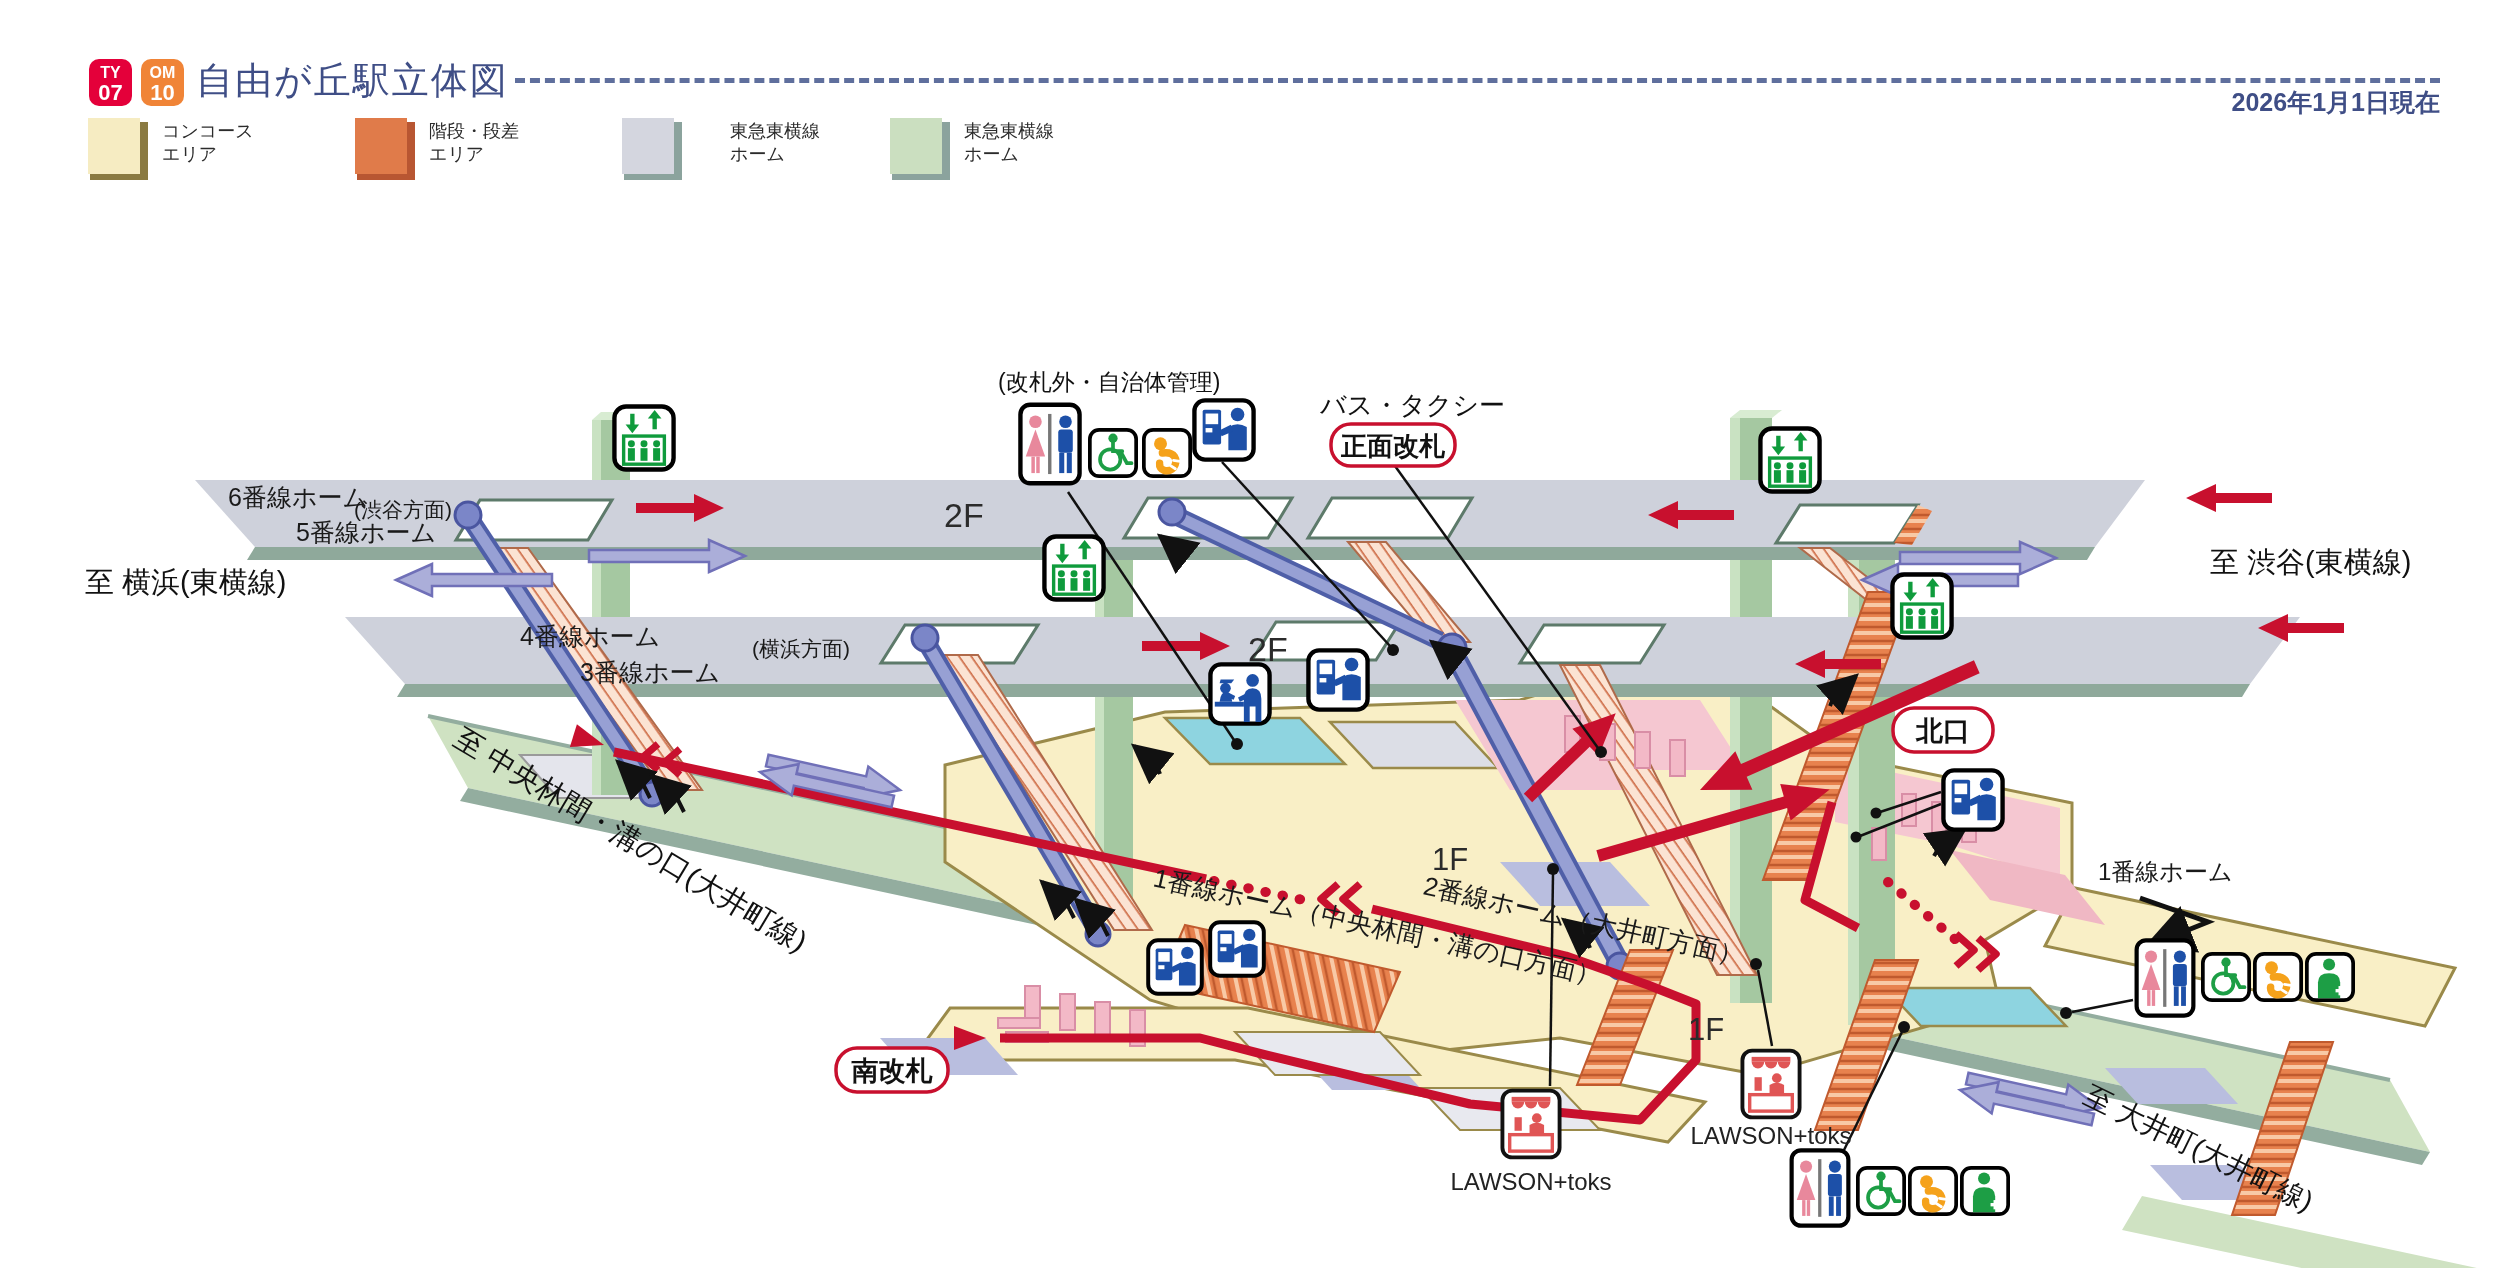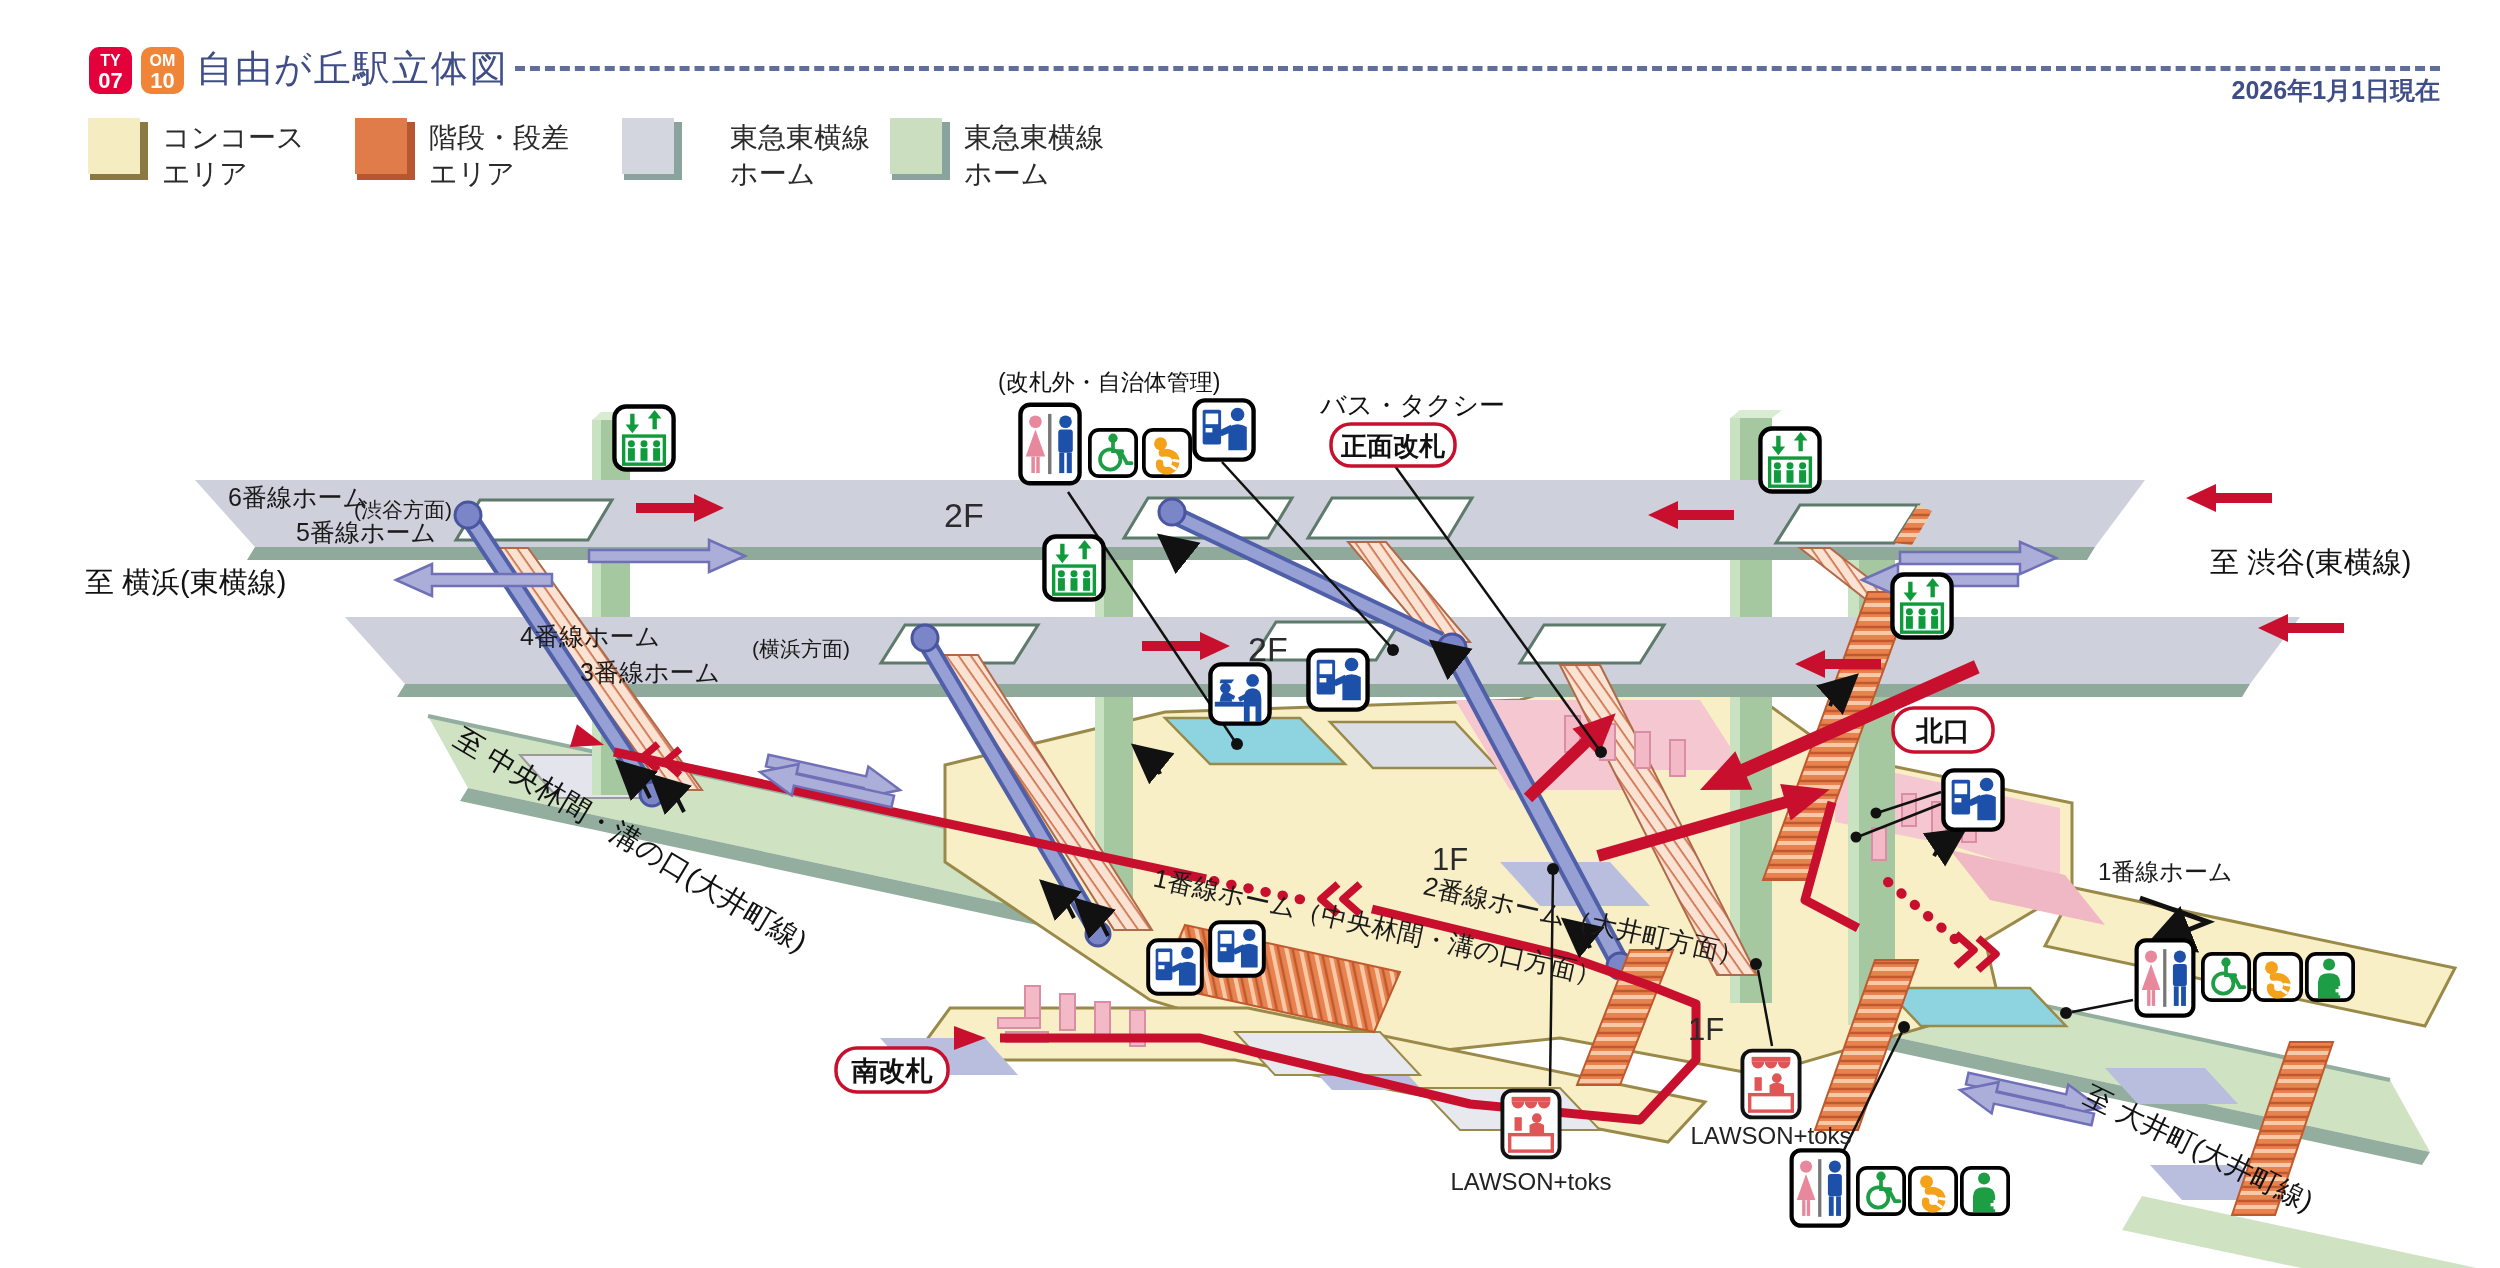--- a/index.html
+++ b/index.html
@@ -15,7 +15,7 @@
 </head>
 <body>
 
-<div class="abs" style="left:0;top:4px;width:2274px;height:110px;">
+<div class="abs" style="left:0;top:16px;width:2274px;height:110px;">
   <svg class="abs" style="left:88px;top:42px" width="46" height="50">
     <rect x="1" y="1" width="43" height="47" rx="10" fill="#e4003a"></rect>
     <text x="22.5" y="20" text-anchor="middle" font-size="16" font-weight="bold" fill="#fff">TY</text>

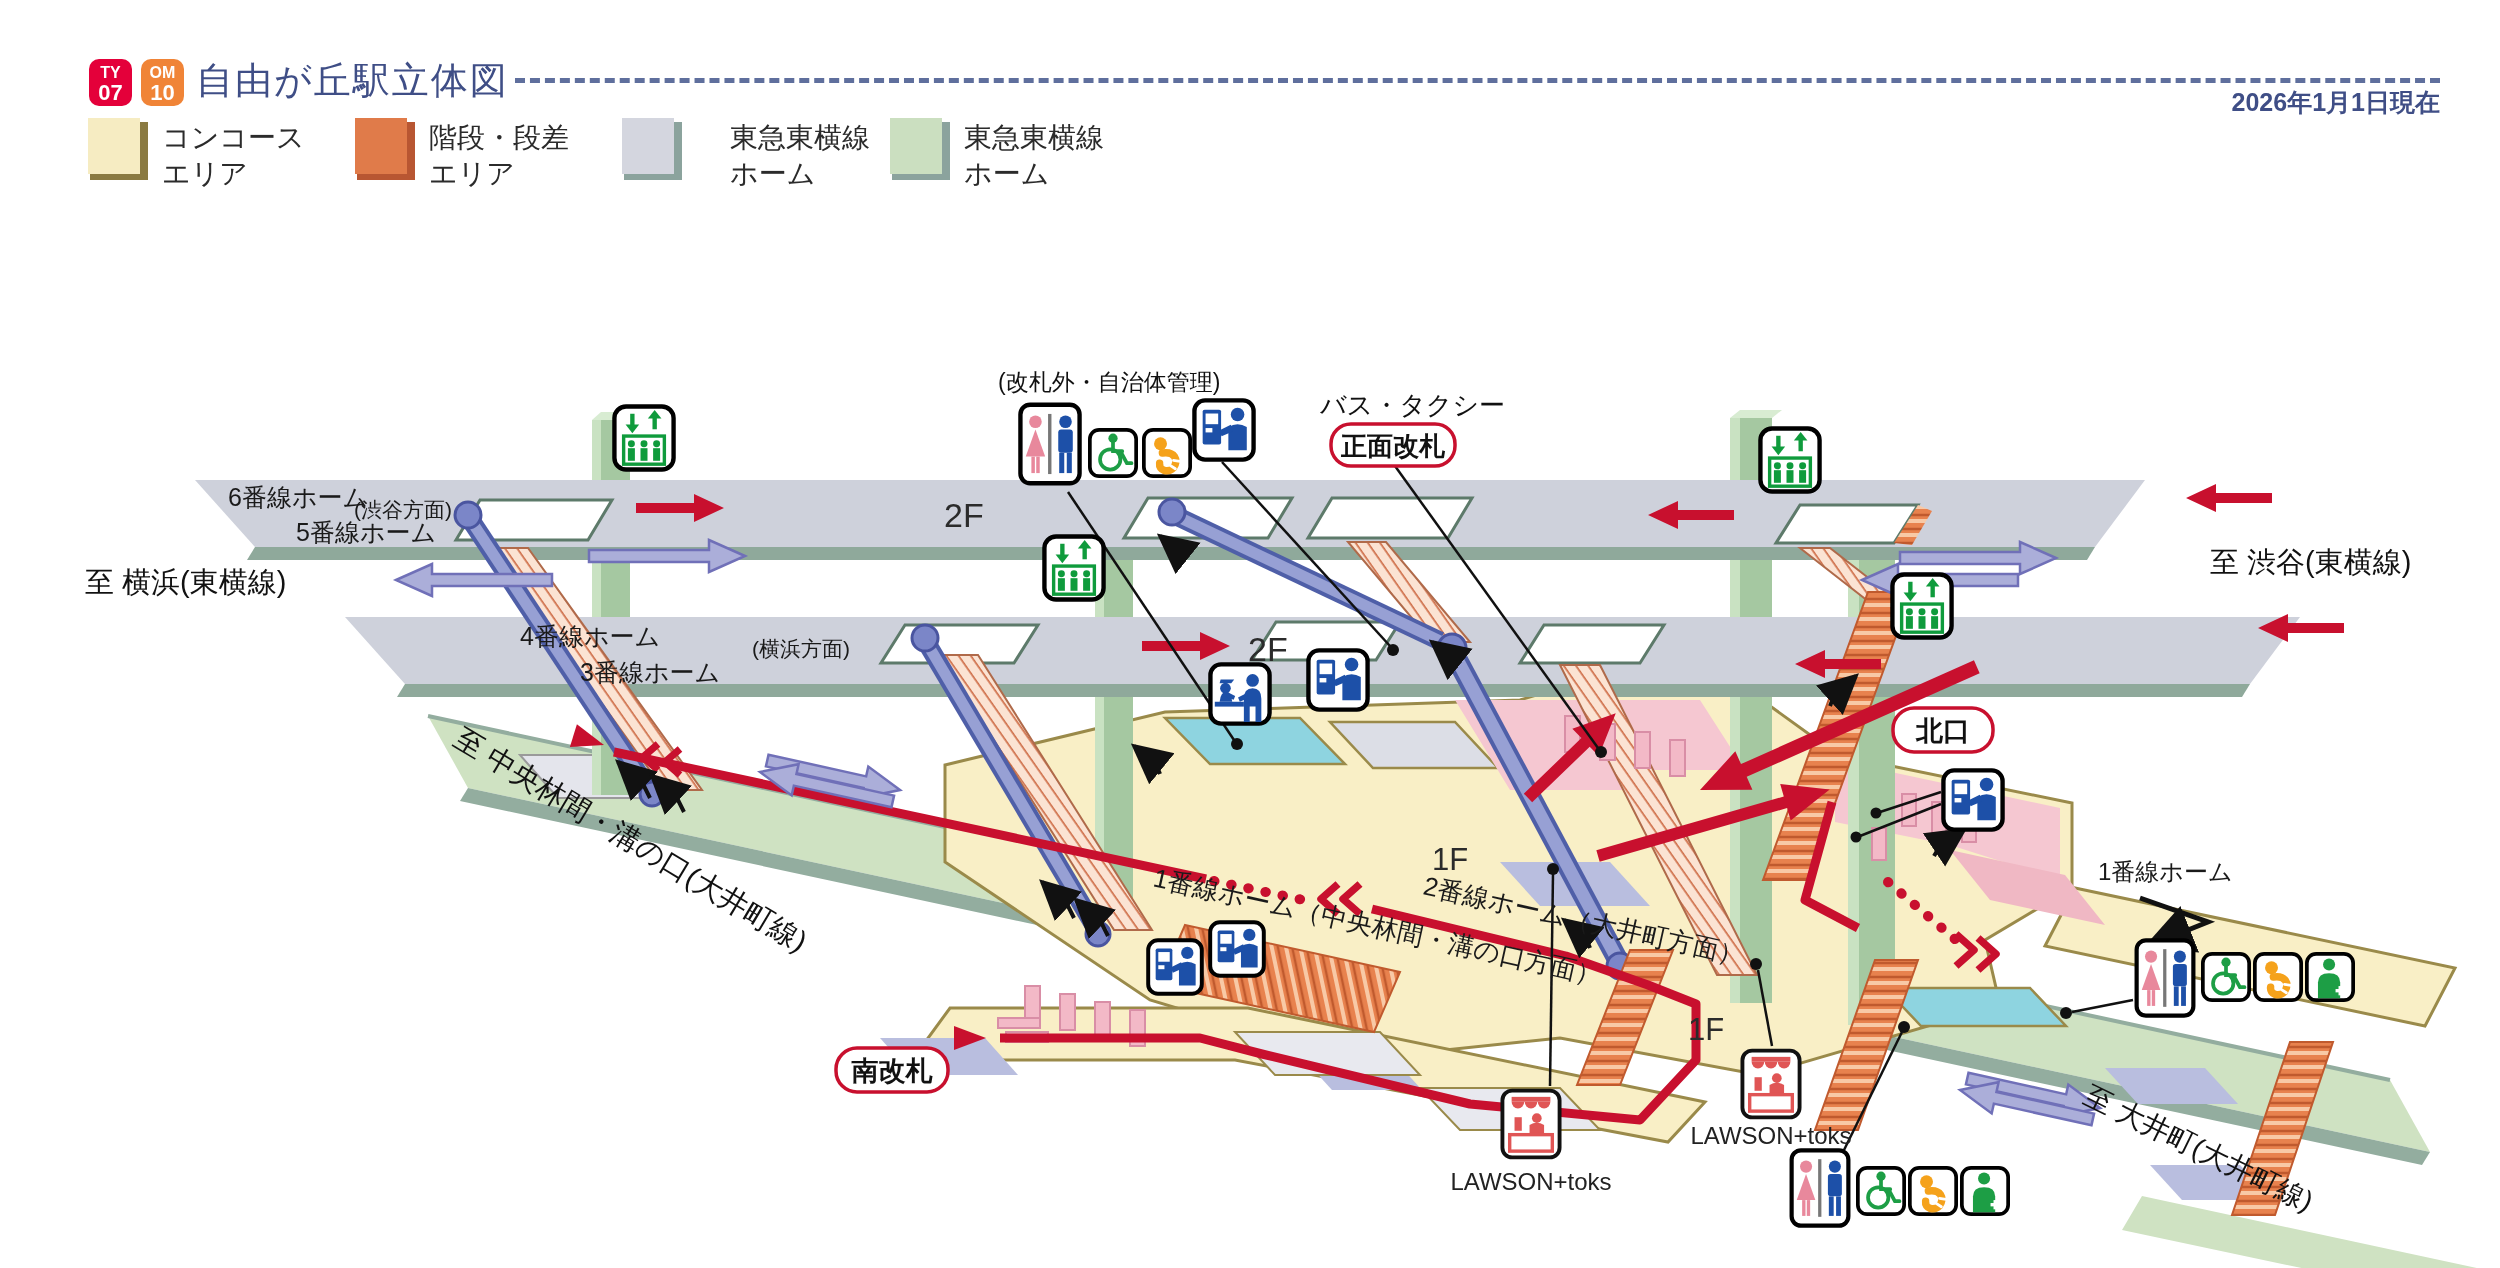--- a/index.html
+++ b/index.html
@@ -9,7 +9,7 @@
   #title{left:196px;top:40px;font-size:37px;font-weight:normal;color:#3f4e86;letter-spacing:2px;}
   #dash{left:515px;top:62px;width:1925px;border-top:5px dashed #5f6f9d;}
   #date{left:2140px;top:70px;width:300px;text-align:right;font-size:25px;color:#3f4e86;font-weight:bold;}
-  .leg-label{font-size:28px;color:#2b2b2b;line-height:1.3;}
+  .leg-label{font-size:18px;color:#2b2b2b;line-height:1.3;}
   svg text{user-select:none;}
 </style>
 </head>

